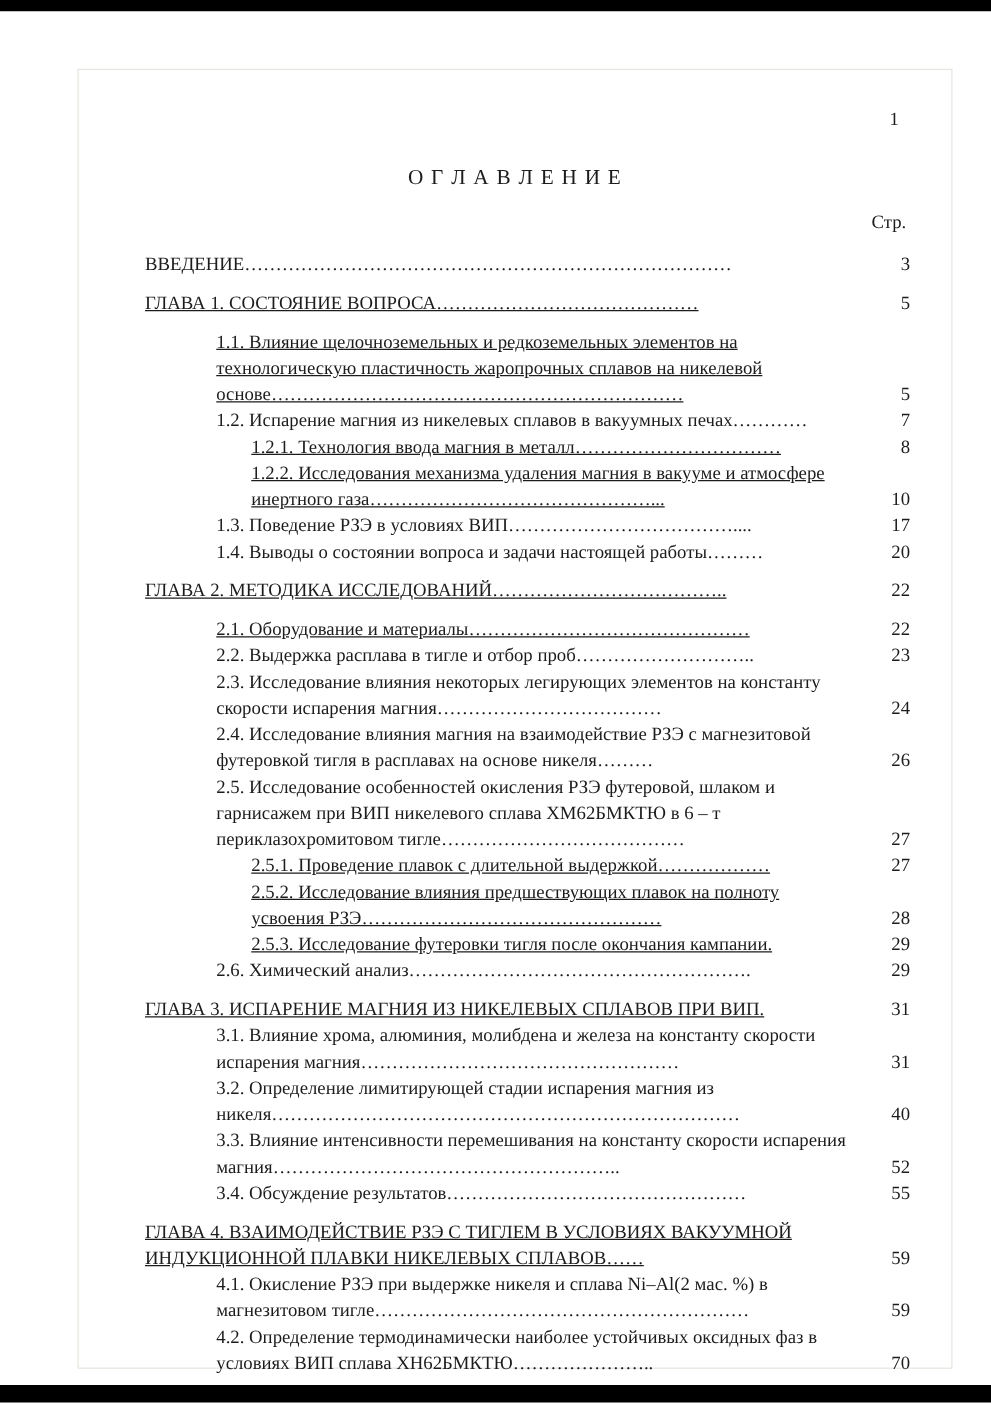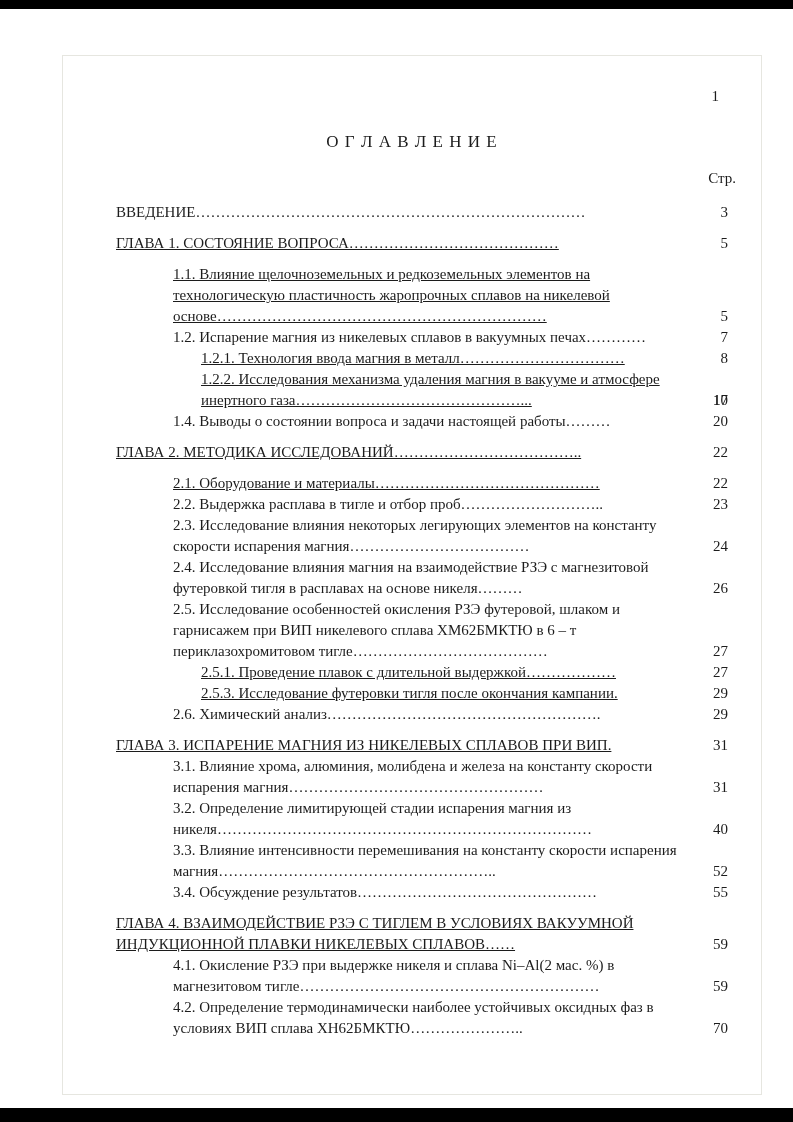--- a/index.html
+++ b/index.html
@@ -54,7 +54,7 @@
   .page-col-header {
     position: absolute;
     top: 114px;
-    right: 25px;
+    right: 36px;
     font-size: 15px;
   }
   .toc {

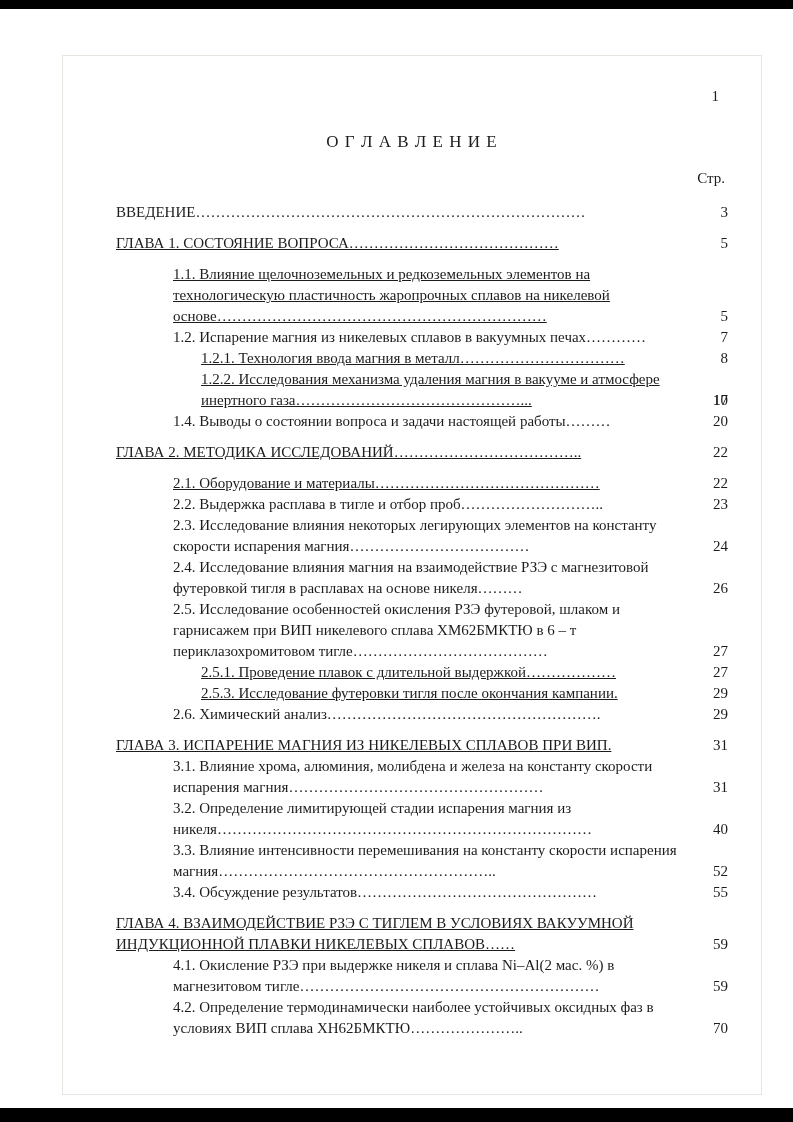--- a/index.html
+++ b/index.html
@@ -119,6 +119,7 @@
     <span class="toc-page">10</span>
   </div>
       <div class="toc-row lvl1">
+    <span class="toc-text">1.3. Поведение РЗЭ в условиях ВИП………………………………....</span>
     <span class="toc-page">17</span>
   </div>
       <div class="toc-row lvl1">

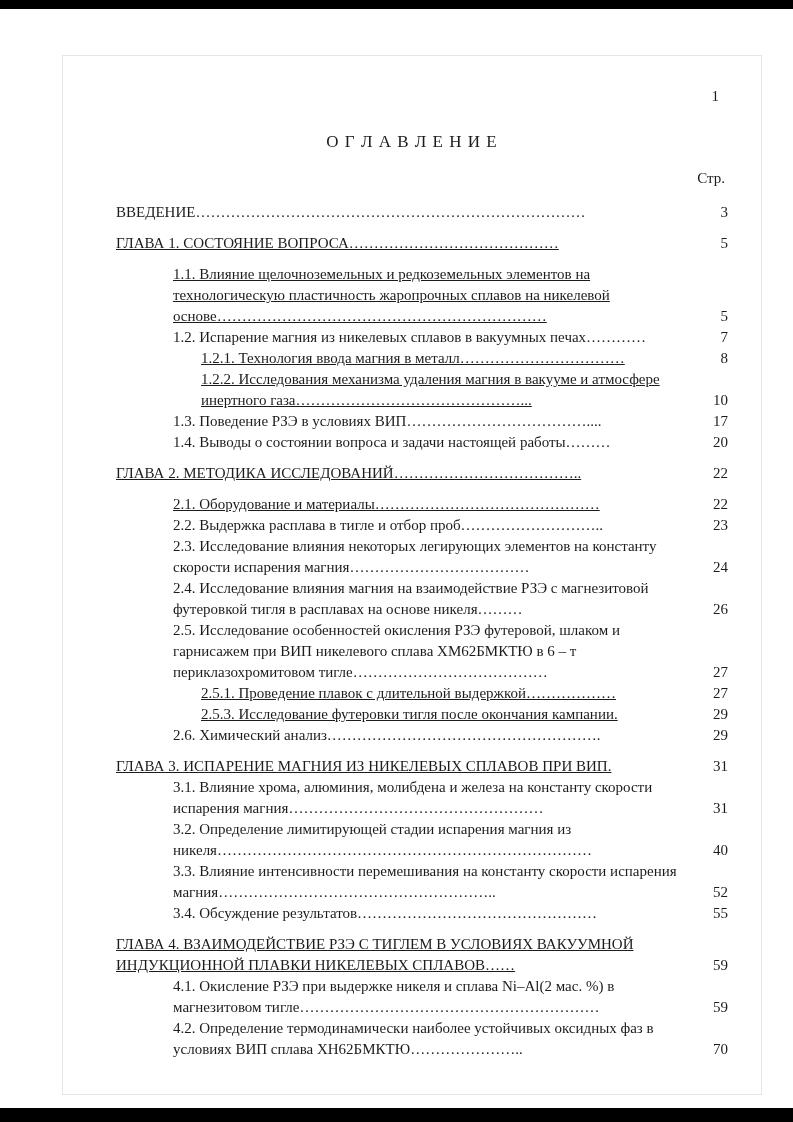--- a/index.html
+++ b/index.html
@@ -155,6 +155,10 @@
     <span class="toc-page">27</span>
   </div>
       <div class="toc-row lvl2">
+    <span class="toc-text">2.5.2. Исследование влияния предшествующих плавок на полноту усвоения  РЗЭ…………………………………………</span>
+    <span class="toc-page">28</span>
+  </div>
+      <div class="toc-row lvl2">
     <span class="toc-text">2.5.3. Исследование футеровки тигля после окончания кампании.</span>
     <span class="toc-page">29</span>
   </div>

